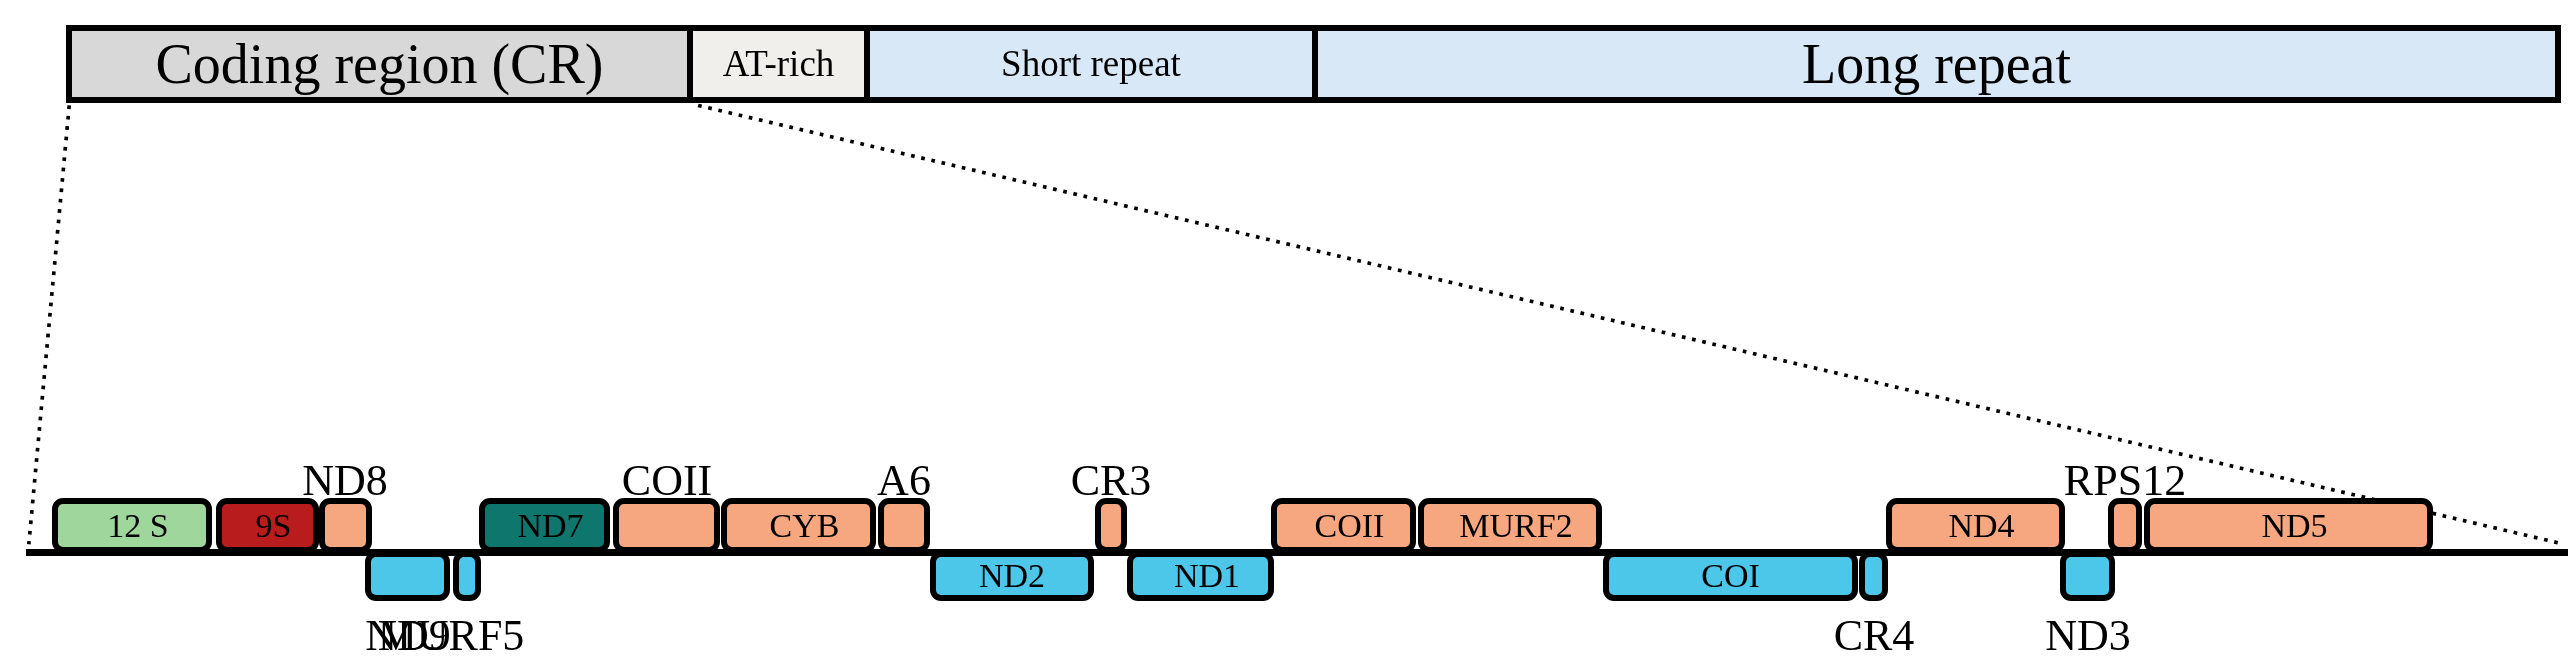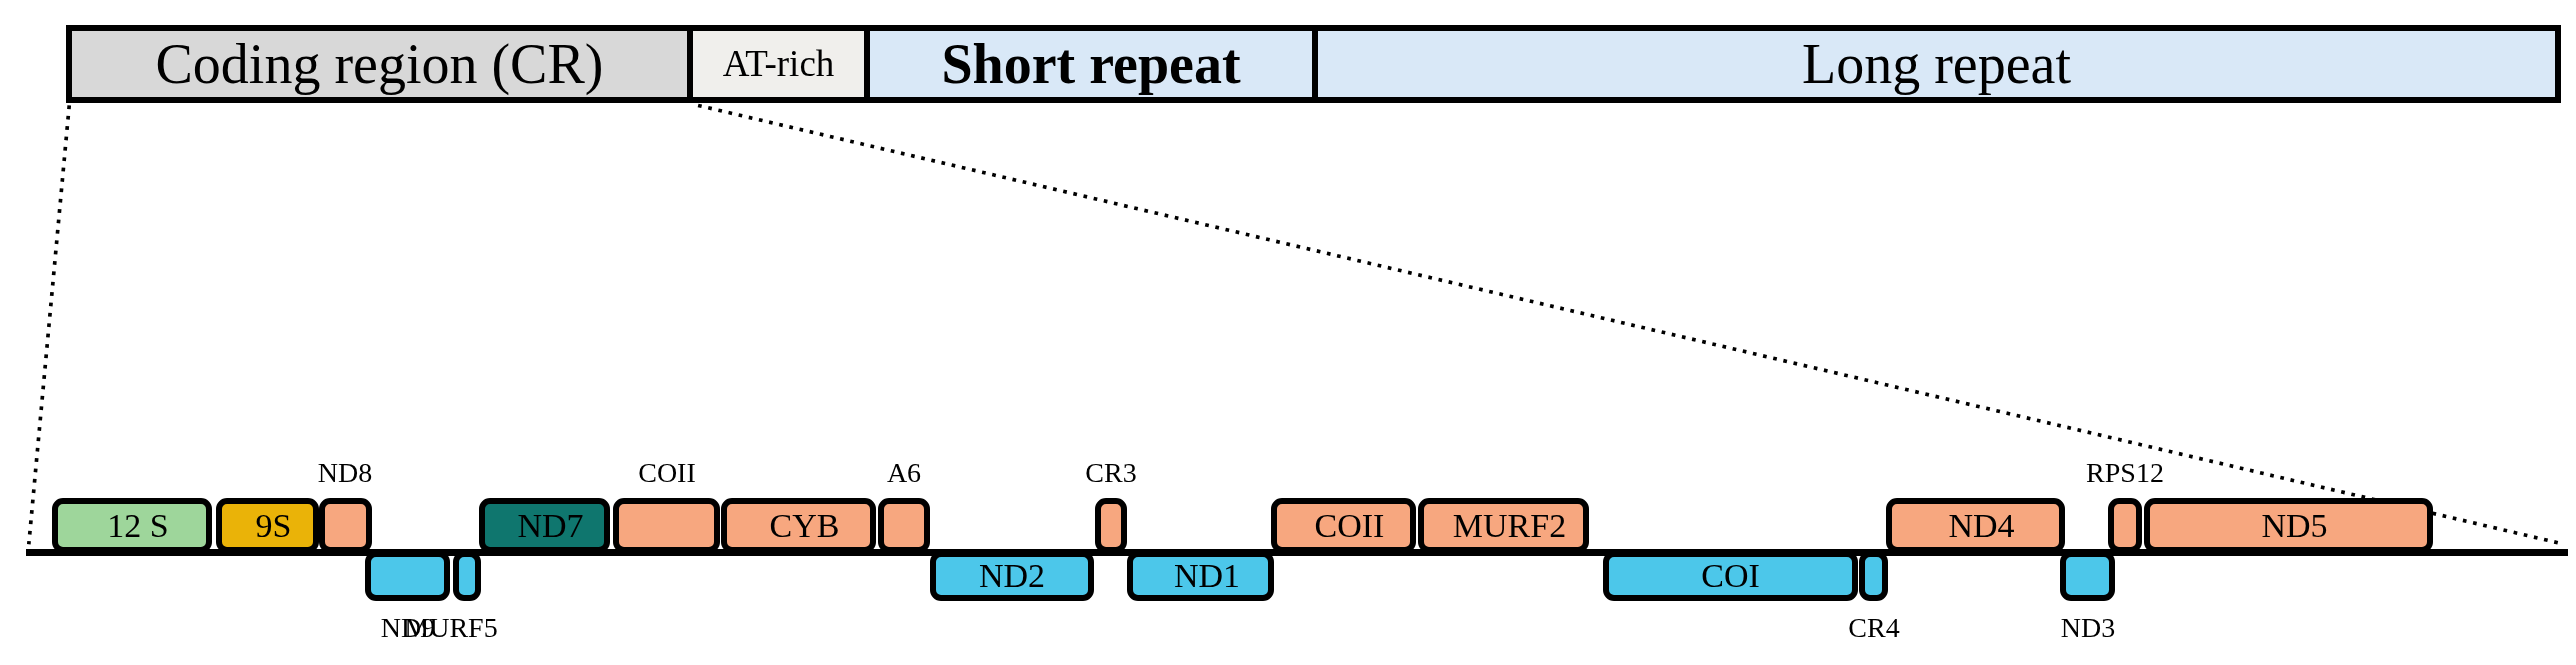--- a/index.html
+++ b/index.html
@@ -49,7 +49,7 @@
         <span style="font-size: 37px;">AT-rich</span>
       </div>
       <div class="bar-seg" style="left: 864px; width: 454px; top: 24.5px; height: 78px; background: rgb(217, 232, 247); border-color: rgb(0, 0, 0);">
-        <span style="font-size: 56px; font-weight: bold;">Short repeat</span>
+        <span style="font-size: 37px;">Short repeat</span>
       </div>
       <div class="bar-seg" style="left: 1312px; width: 1249px; top: 24.5px; height: 78px; background: rgb(217, 232, 247); border-color: rgb(0, 0, 0);">
         <span style="font-size: 56px;">Long repeat</span>

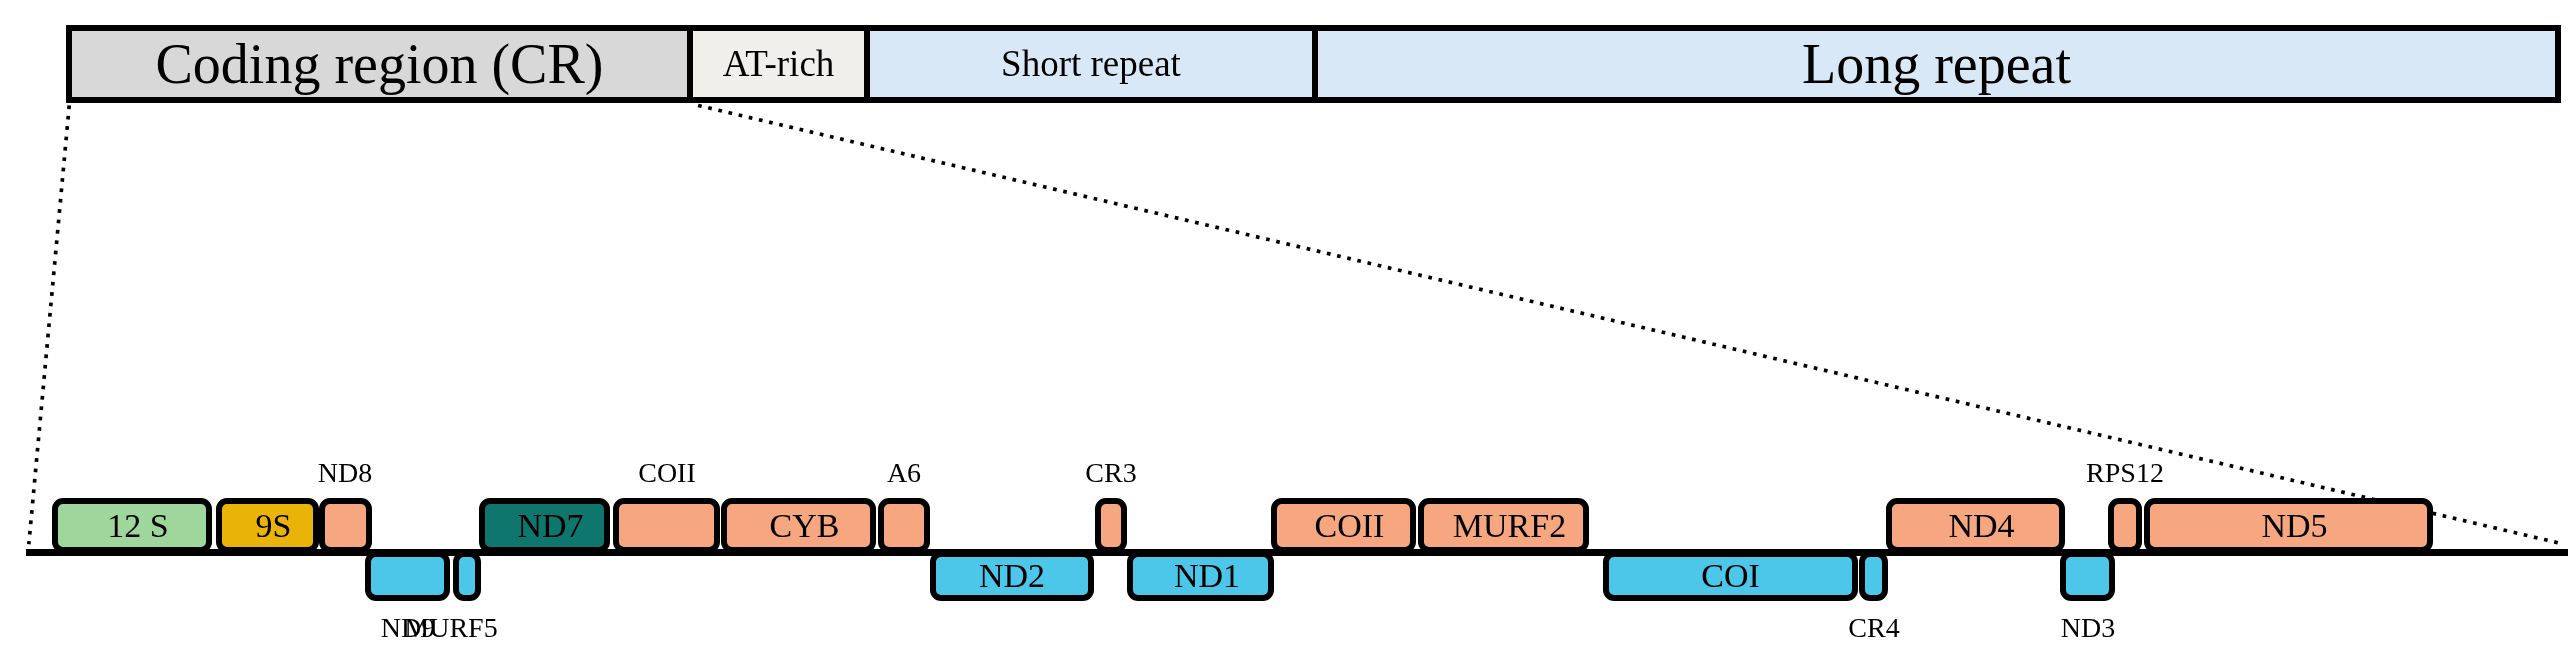--- a/index.html
+++ b/index.html
@@ -31,7 +31,7 @@
   .gene.above{top:498px;height:55px;padding-left:12px;}
   .gene.below{top:551px;height:50px;}
   .glabel{
-    position:absolute;font-size:28px;line-height:1;
+    position:absolute;font-size:44px;line-height:1;
     transform:translateX(-50%);white-space:nowrap;
   }
   .glabel.above{top:459px;}

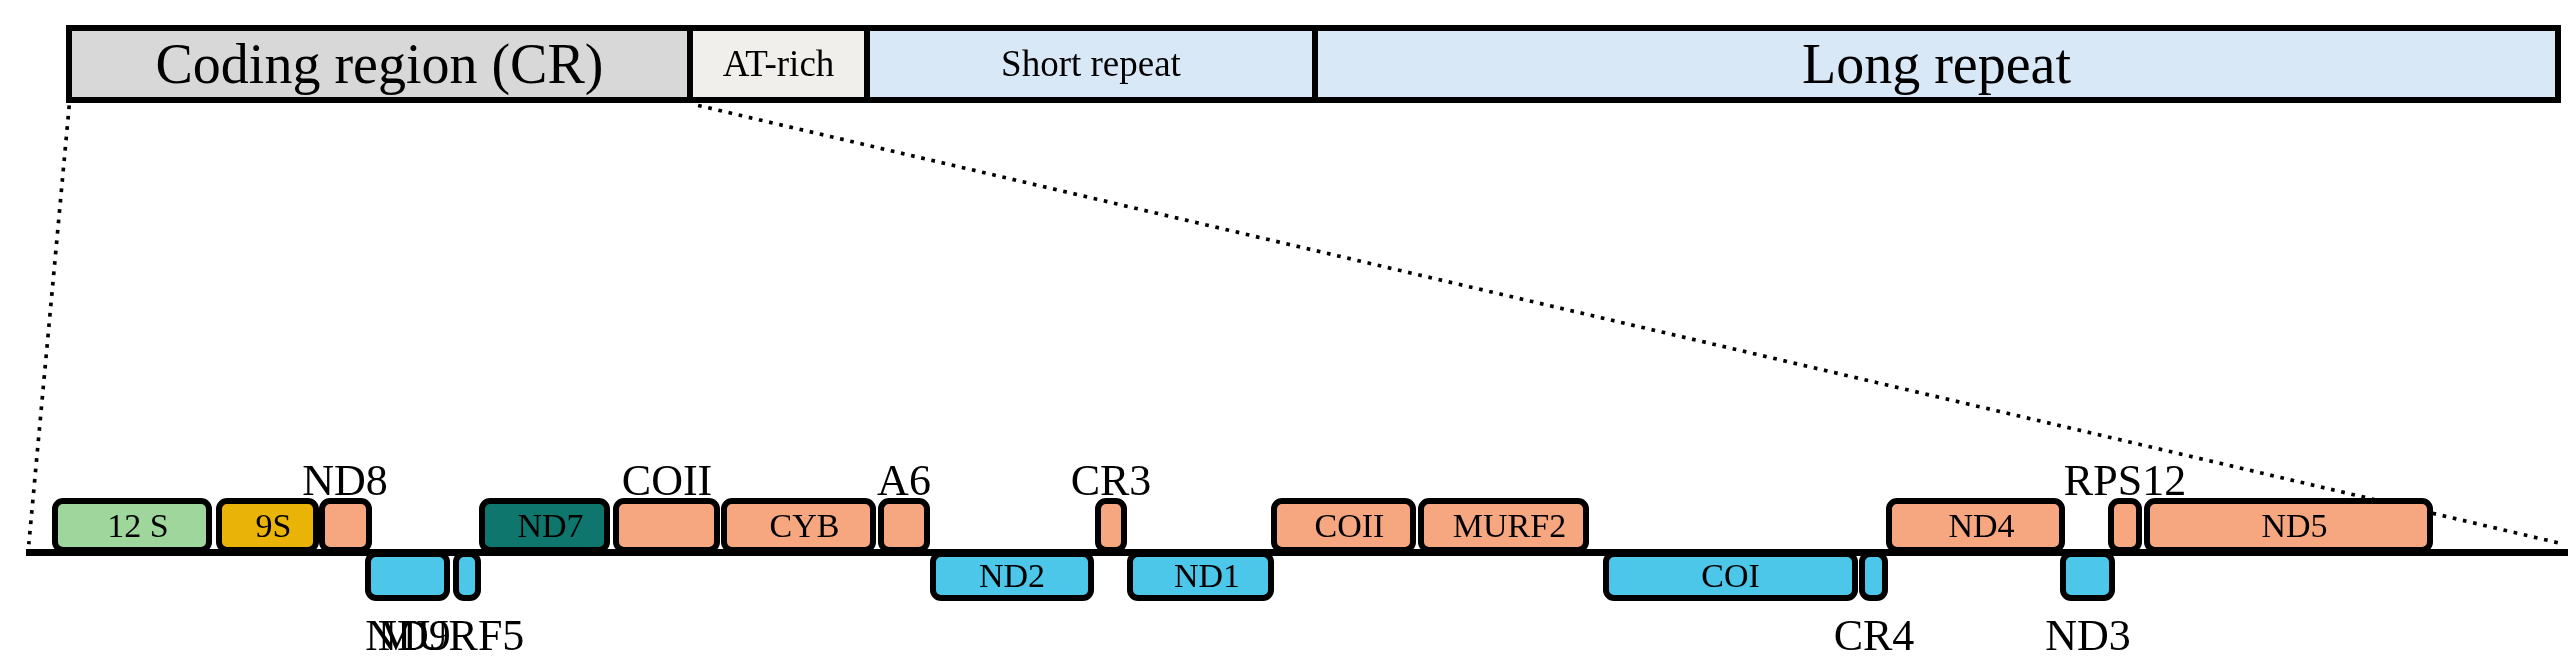--- a/index.html
+++ b/index.html
@@ -67,7 +67,7 @@
         <div class="gene above" style="left: 52px; width: 160px; background: rgb(158, 214, 155);">
           <span>12 S</span>
         </div>
-        <div class="gene above" style="left: 216px; width: 103px; background: #eab308;">
+        <div class="gene above" style="left: 216px; width: 103px; background: #b91c1c;">
           <span>9S</span>
         </div>
         <div class="gene above" style="left: 319px; width: 53px; background: rgb(247, 167, 127);"></div>

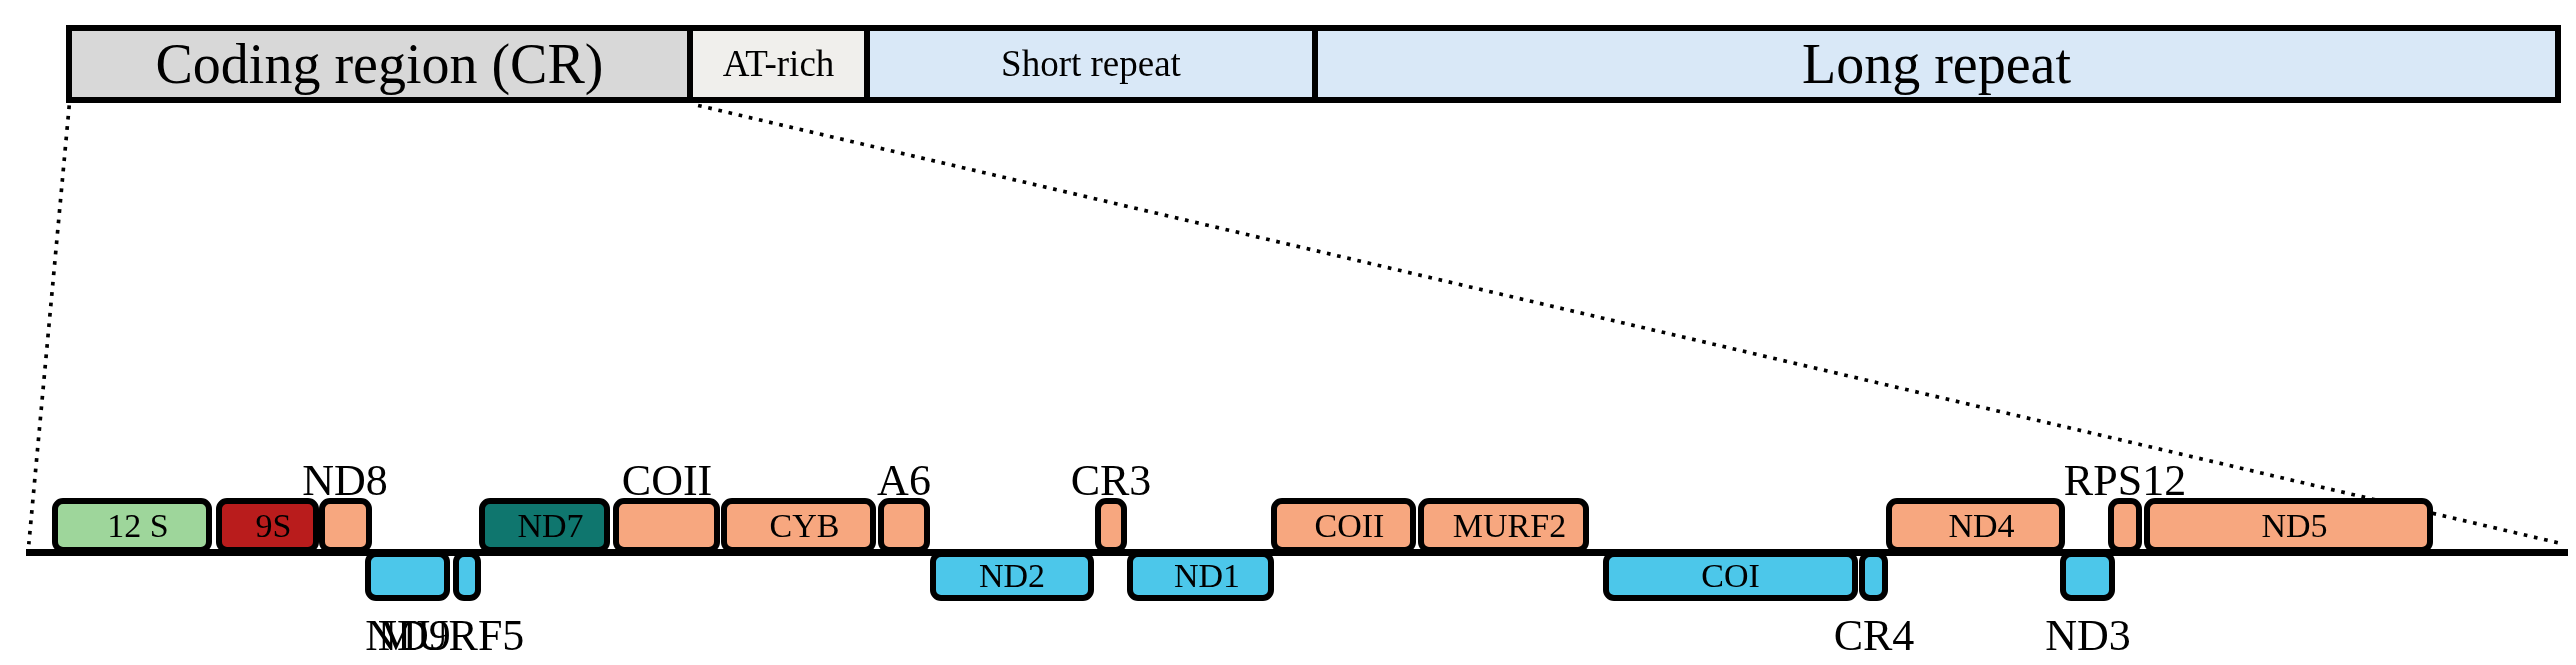--- a/index.html
+++ b/index.html
@@ -97,7 +97,7 @@
         <div class="gene above" style="left: 1271px; width: 145px; background: rgb(247, 167, 127);">
           <span>COII</span>
         </div>
-        <div class="gene above" style="left: 1418px; width: 171px; background: rgb(247, 167, 127);">
+        <div class="gene above" style="left: 1418px; width: 184px; background: rgb(247, 167, 127);">
           <span>MURF2</span>
         </div>
         <div class="gene below" style="left: 1603px; width: 255px; background: rgb(76, 199, 234);">

